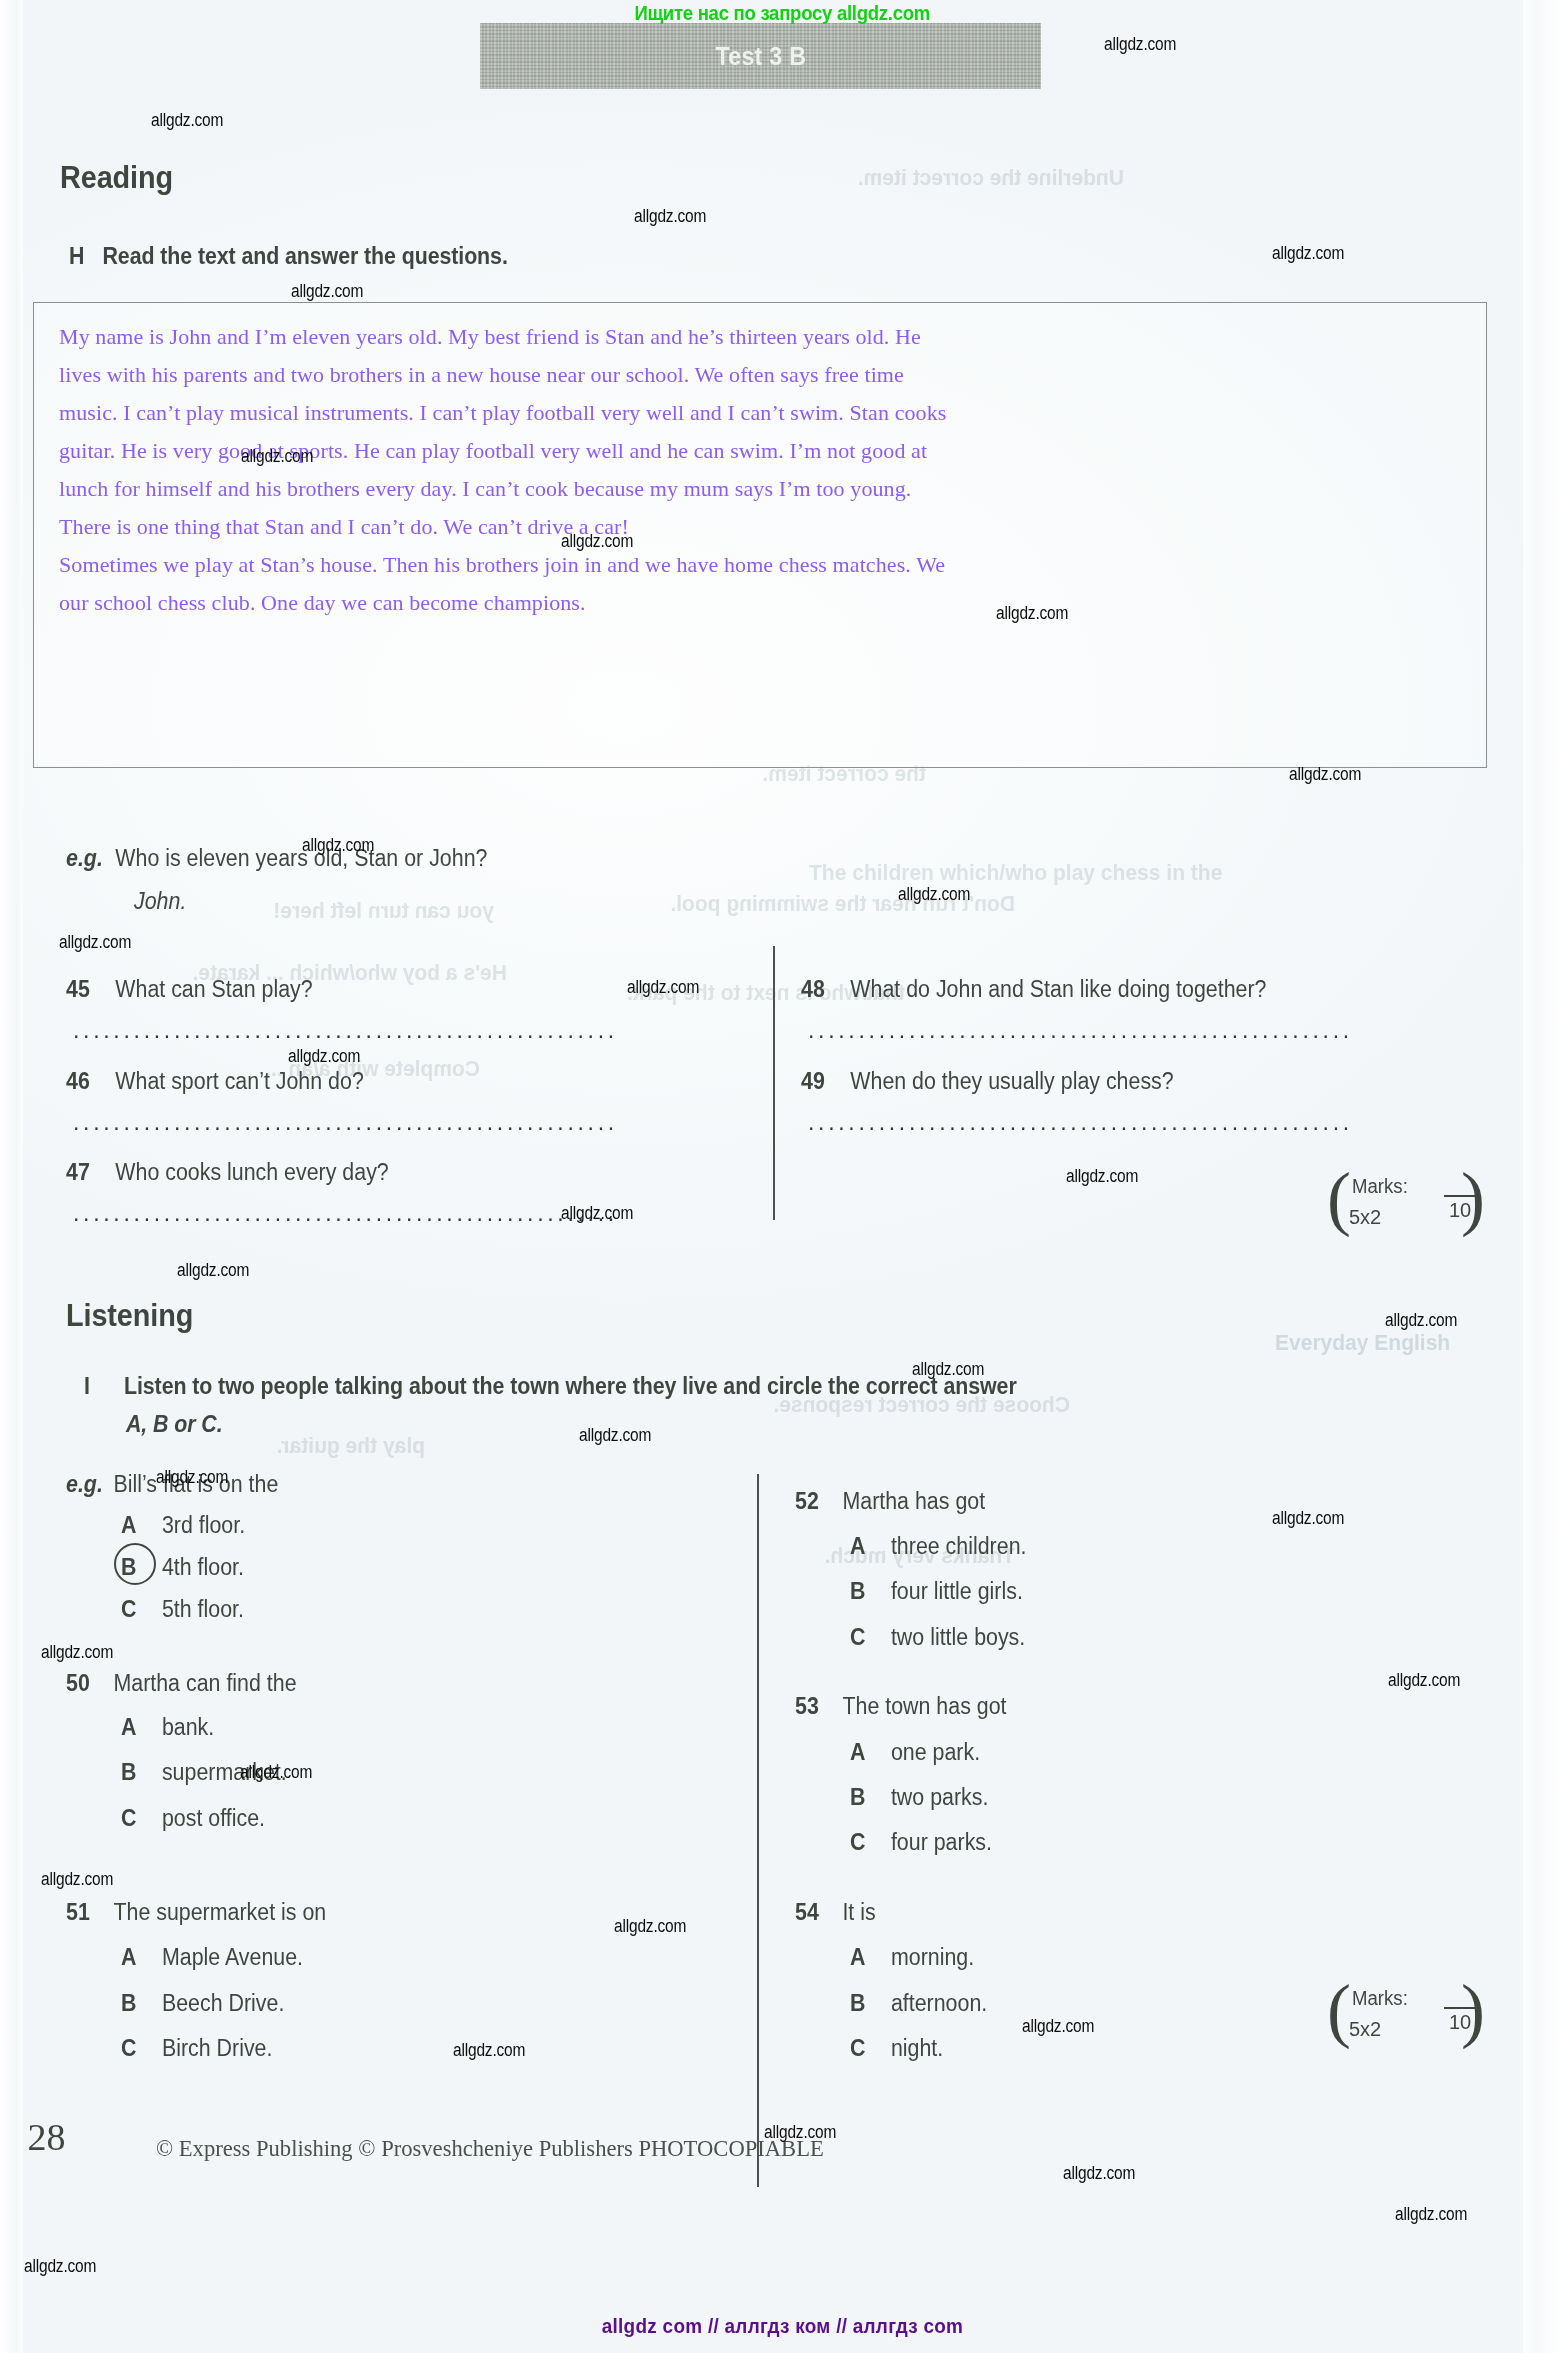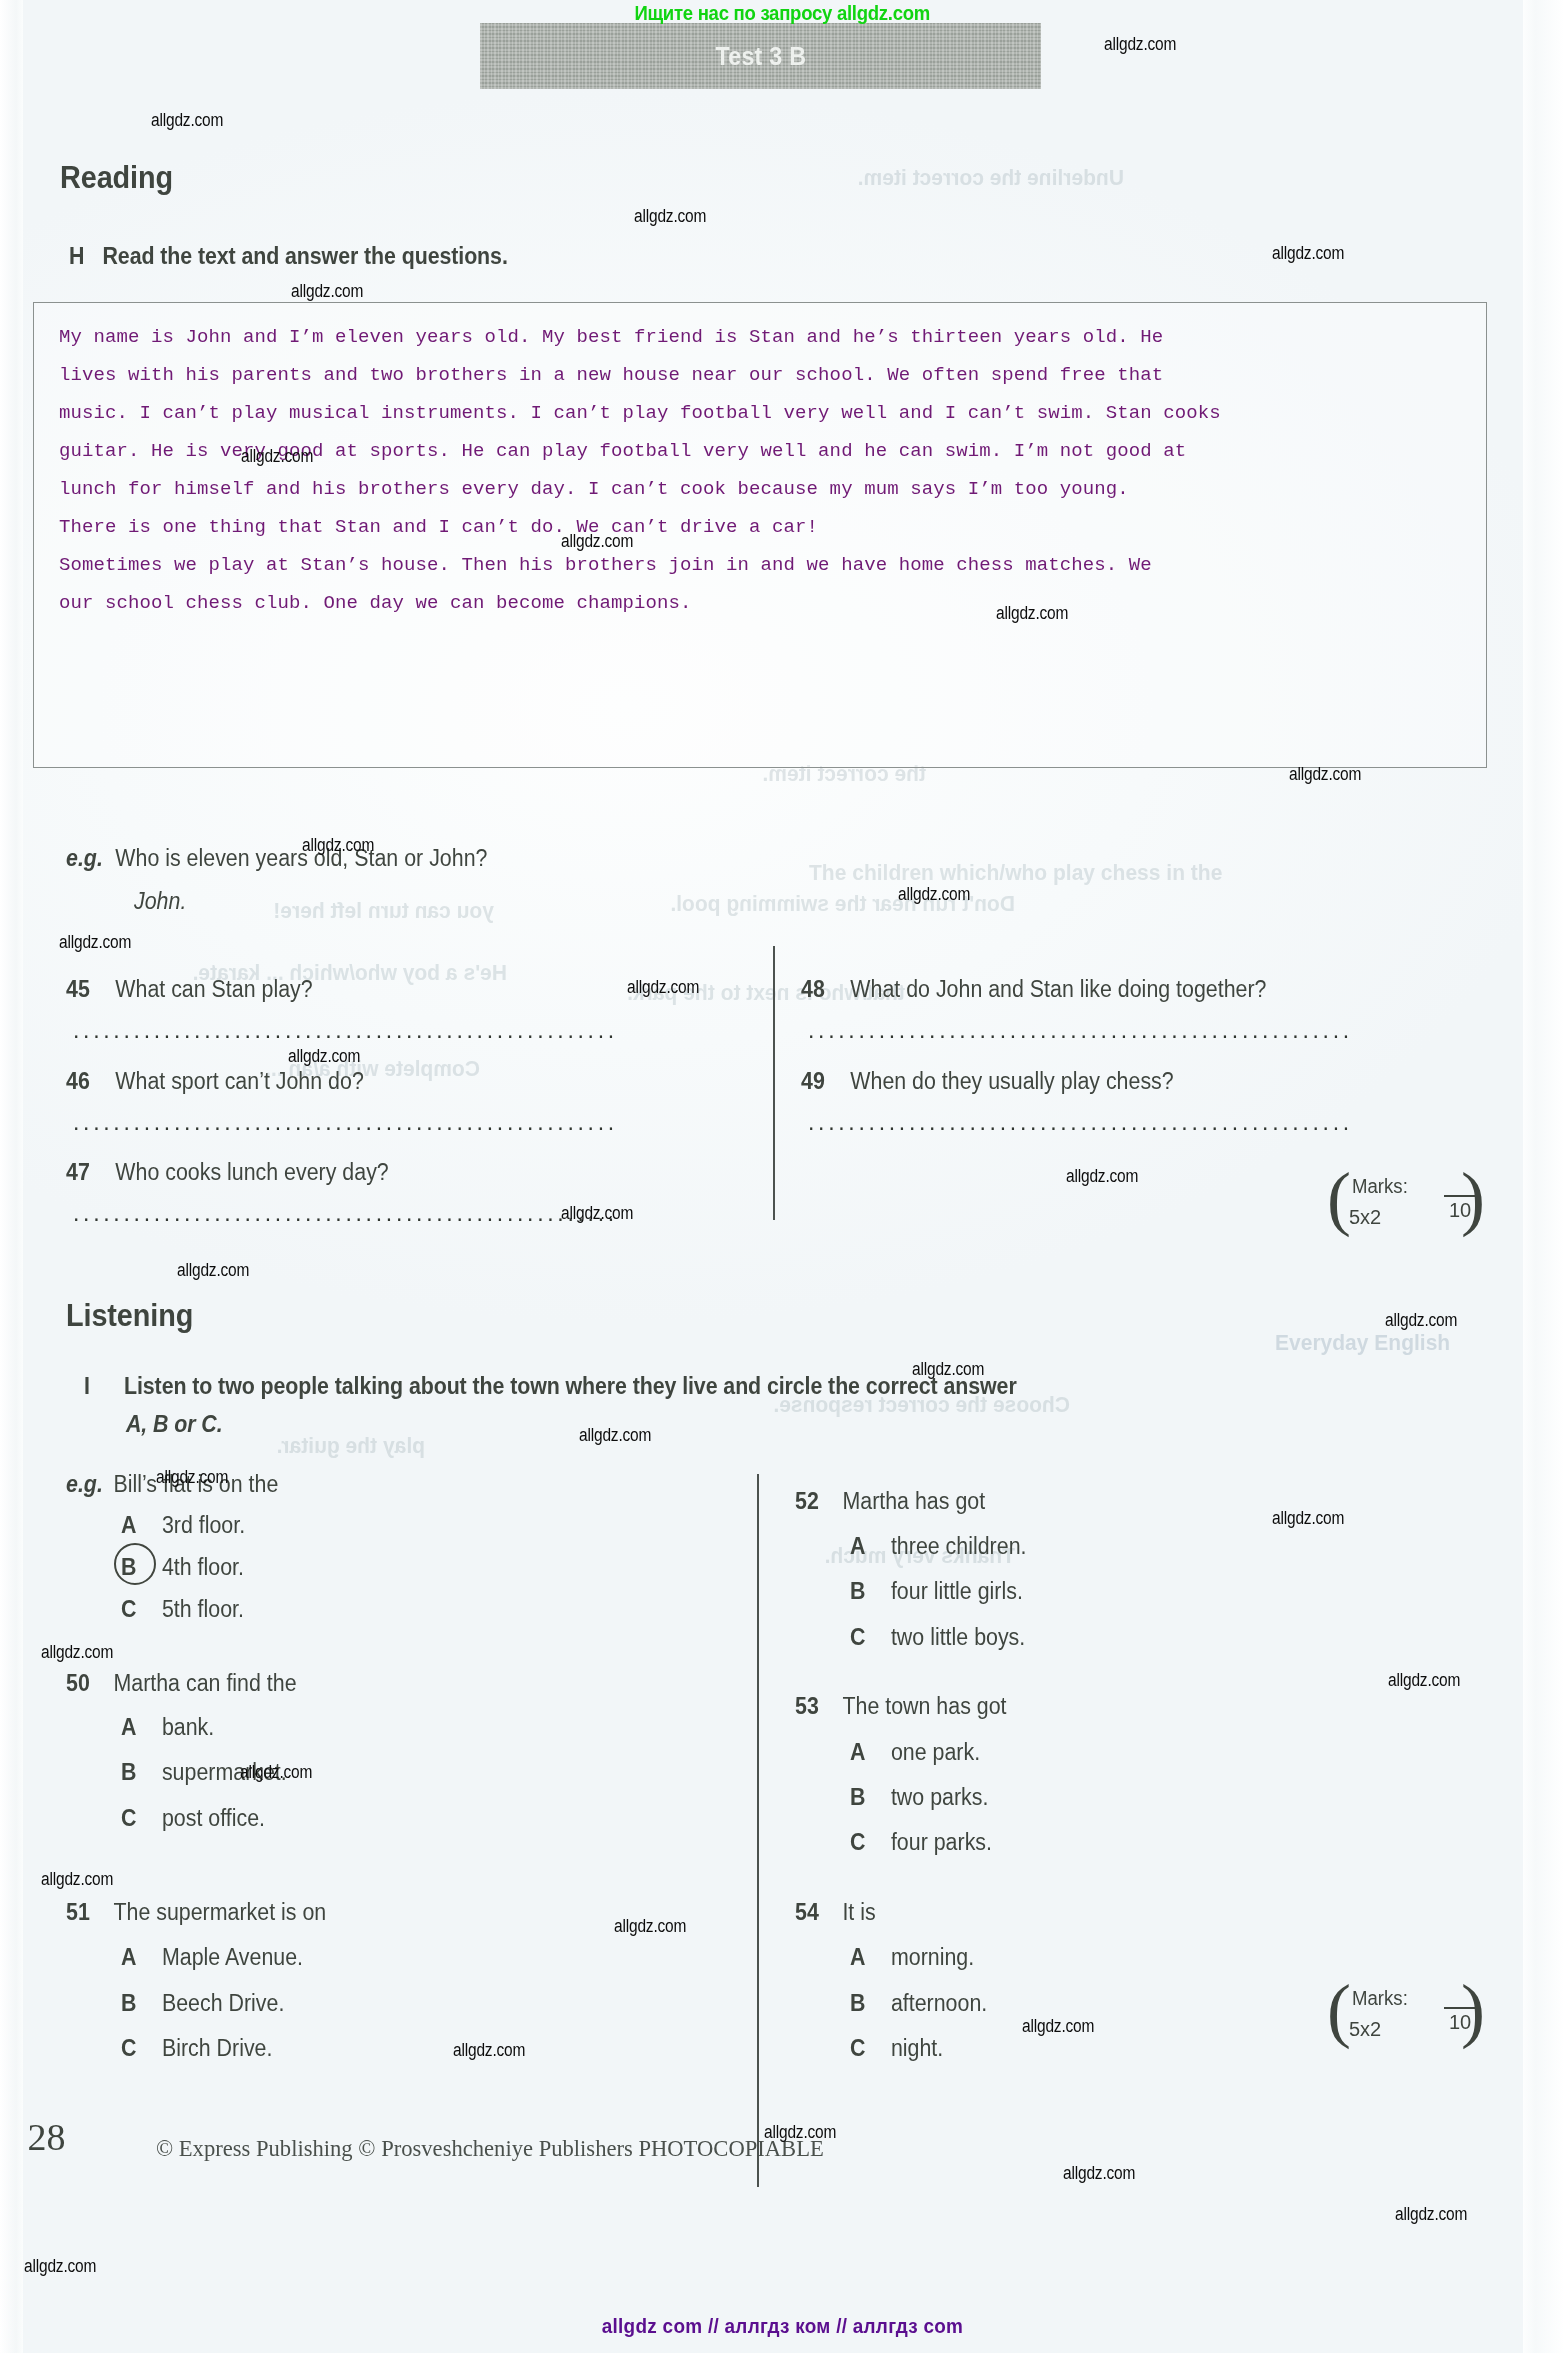--- a/index.html
+++ b/index.html
@@ -113,10 +113,10 @@
     z-index:8;
   }
   .passage-line {
-    font-family:Liberation Mono, monospace;
-    font-size:19px;
+    font-family:Liberation Serif, serif;
+    font-size:22px;
     line-height:38px;
-    color:#701a75;
+    color:#8b5cf6;
     white-space:nowrap;
     letter-spacing:0.1px;
   }

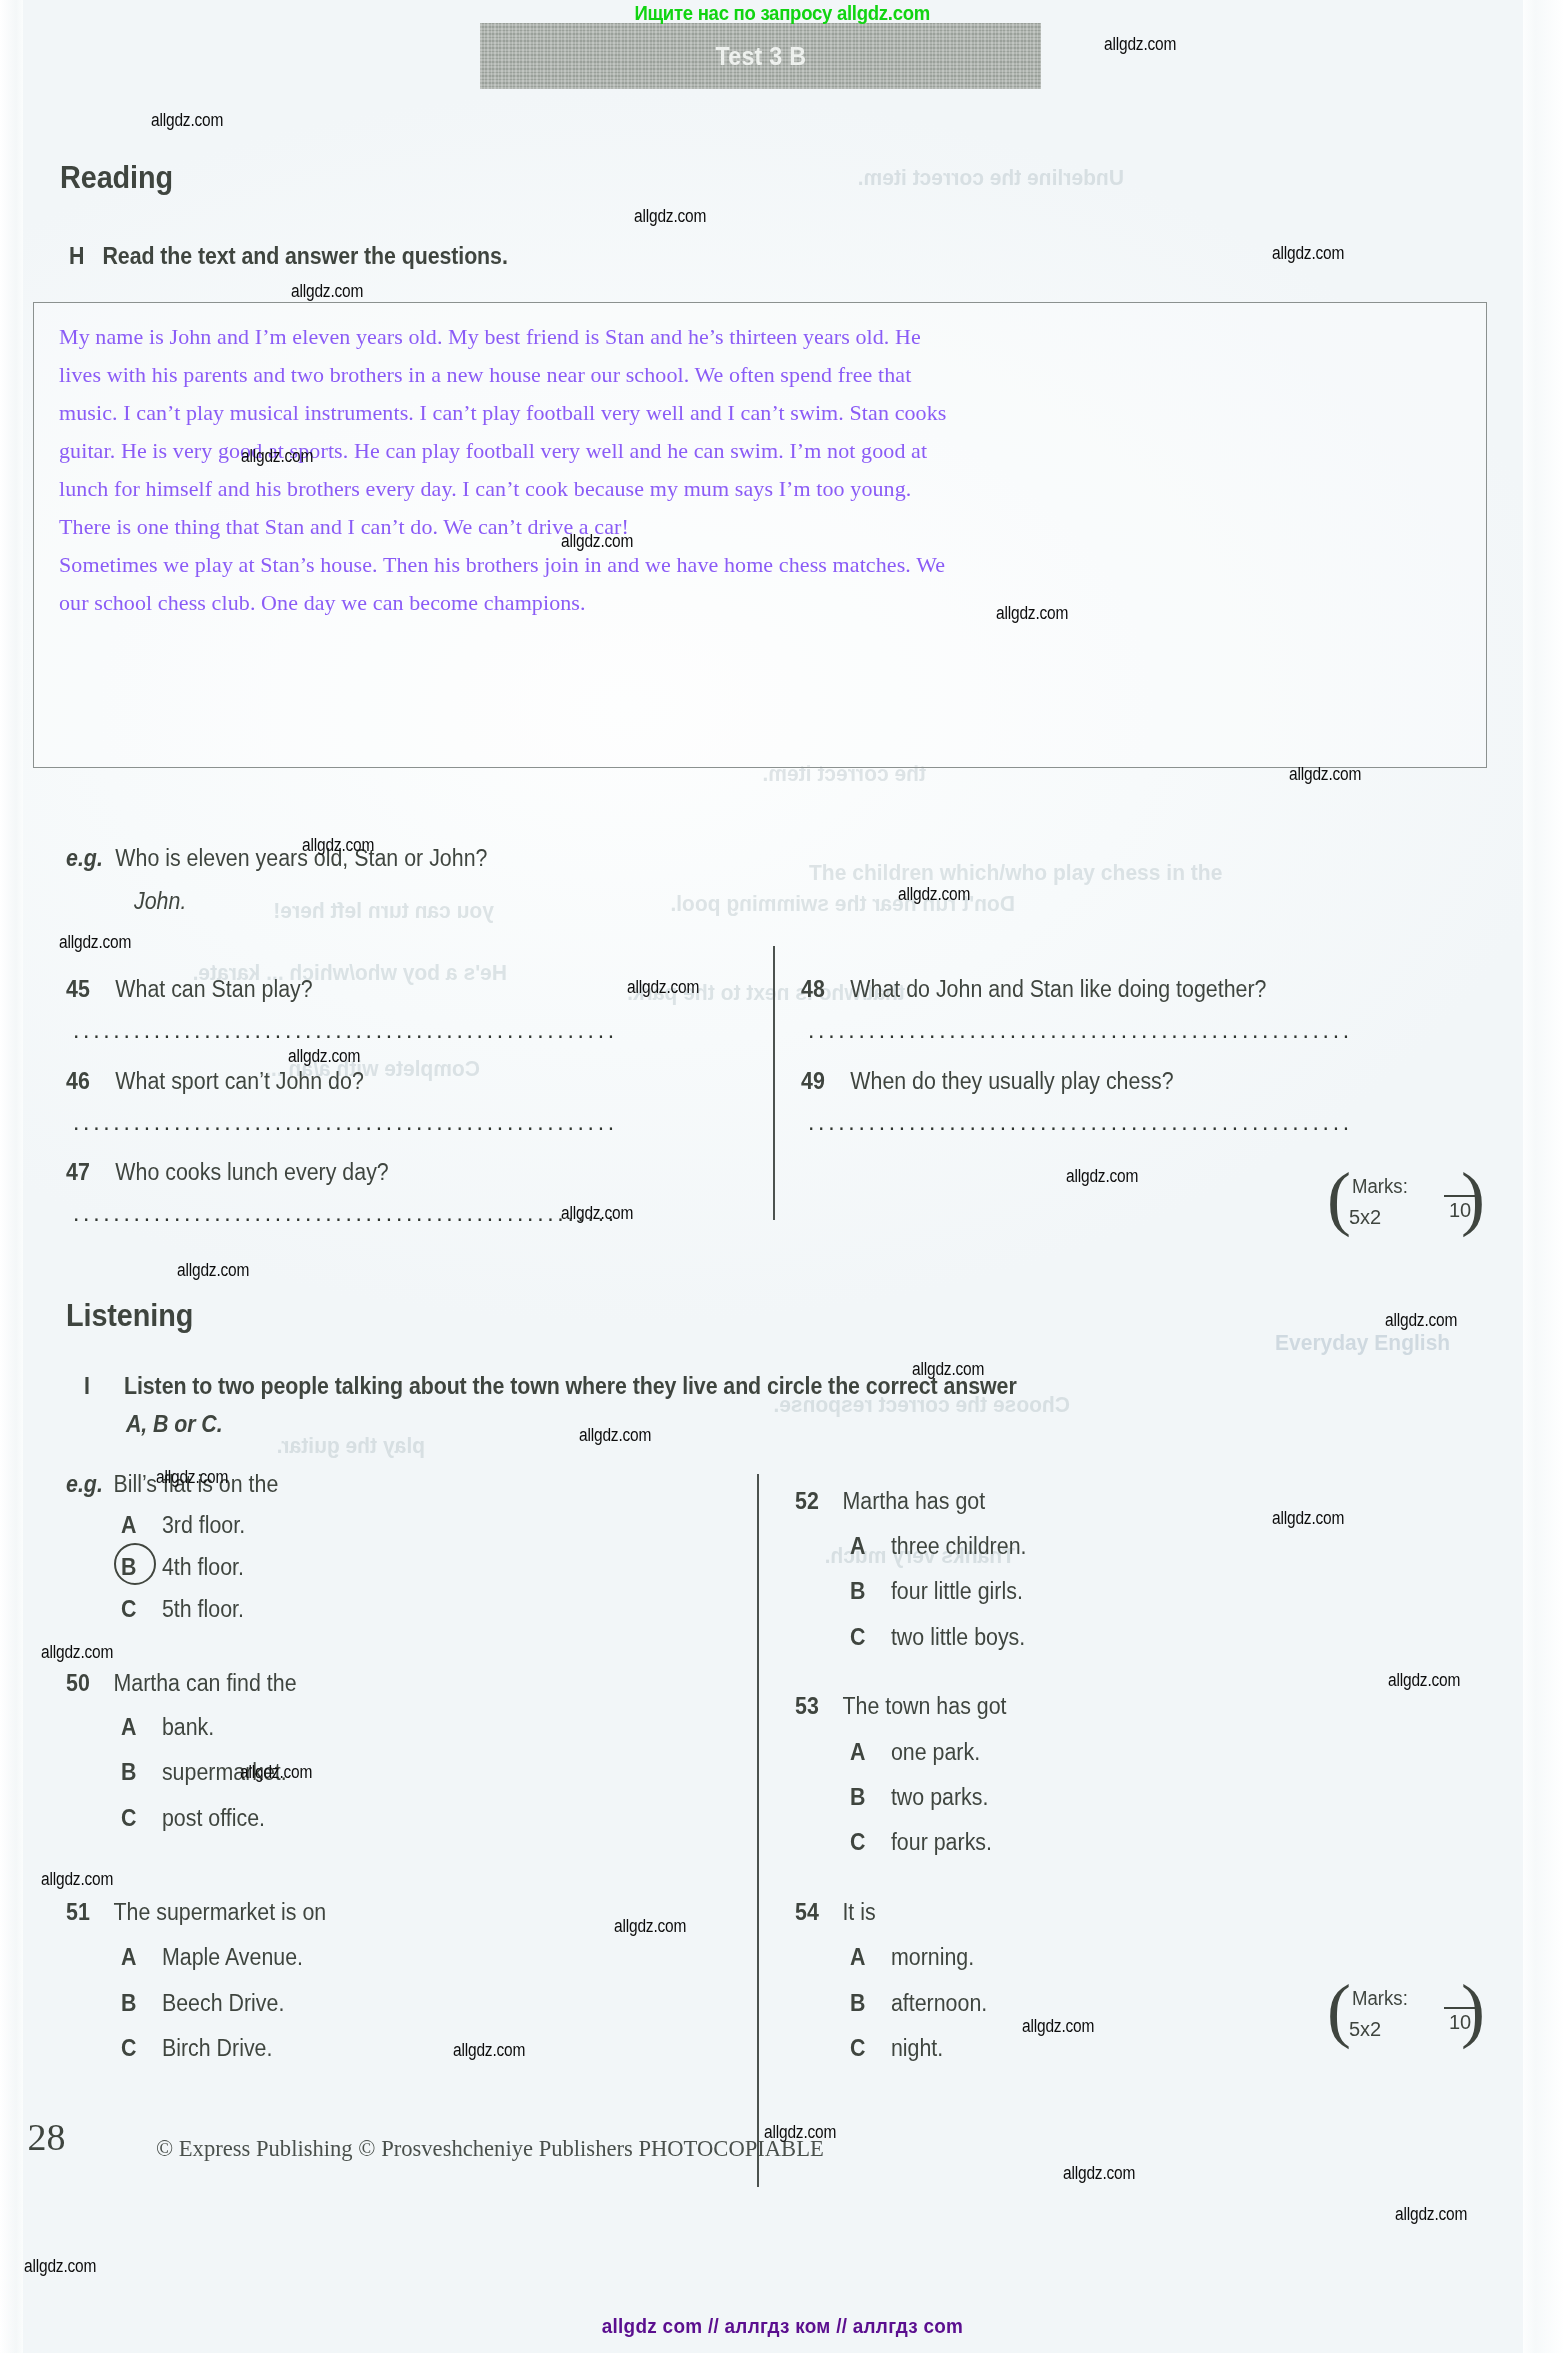--- a/index.html
+++ b/index.html
@@ -277,7 +277,7 @@
 
 <div class="passage-box">
   <div class="passage-line">My name is John and I’m eleven years old. My best friend is Stan and he’s thirteen years old. He</div>
-  <div class="passage-line">lives with his parents and two brothers in a new house near our school. We often spend free that</div>
+  <div class="passage-line">lives with his parents and two brothers in a new house near our school. We often says free time</div>
   <div class="passage-line">music. I can’t play musical instruments. I can’t play football very well and I can’t swim. Stan cooks</div>
   <div class="passage-line">guitar. He is very good at sports. He can play football very well and he can swim. I’m not good at</div>
   <div class="passage-line">lunch for himself and his brothers every day. I can’t cook because my mum says I’m too young.</div>

